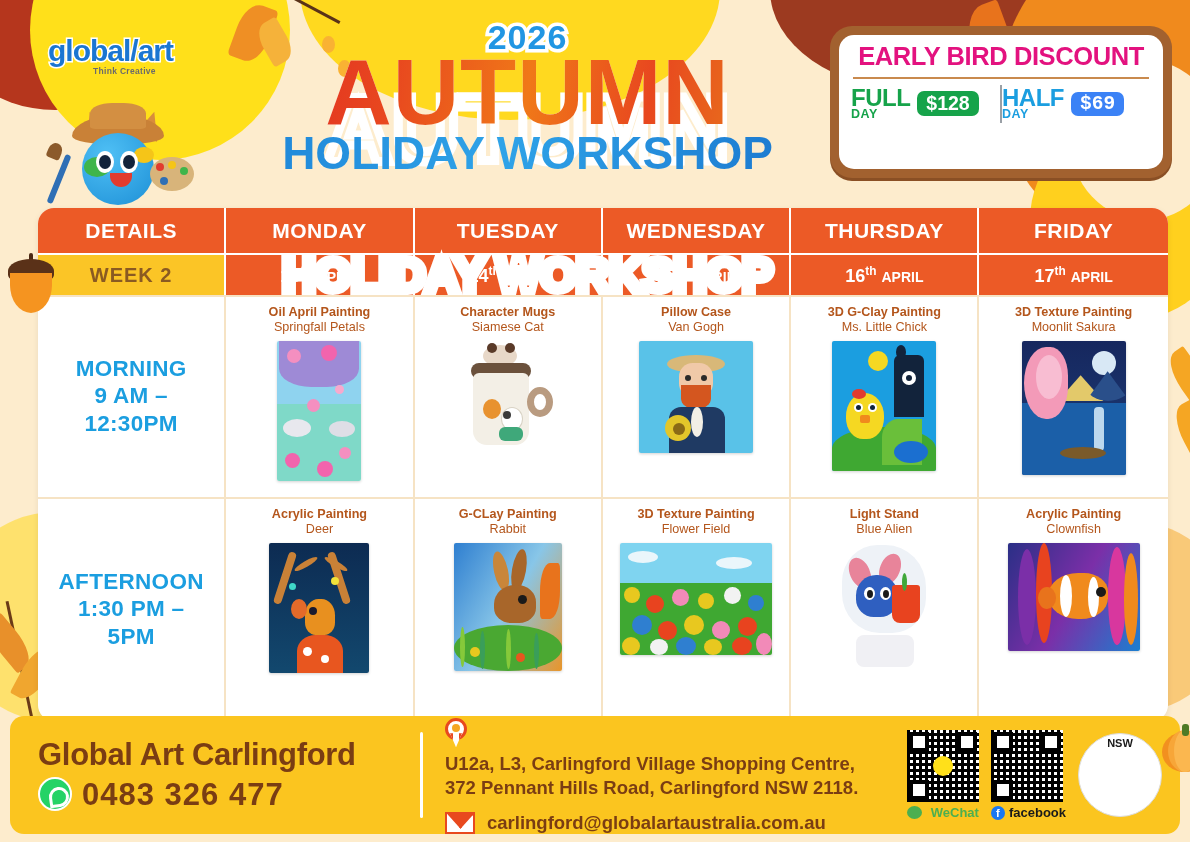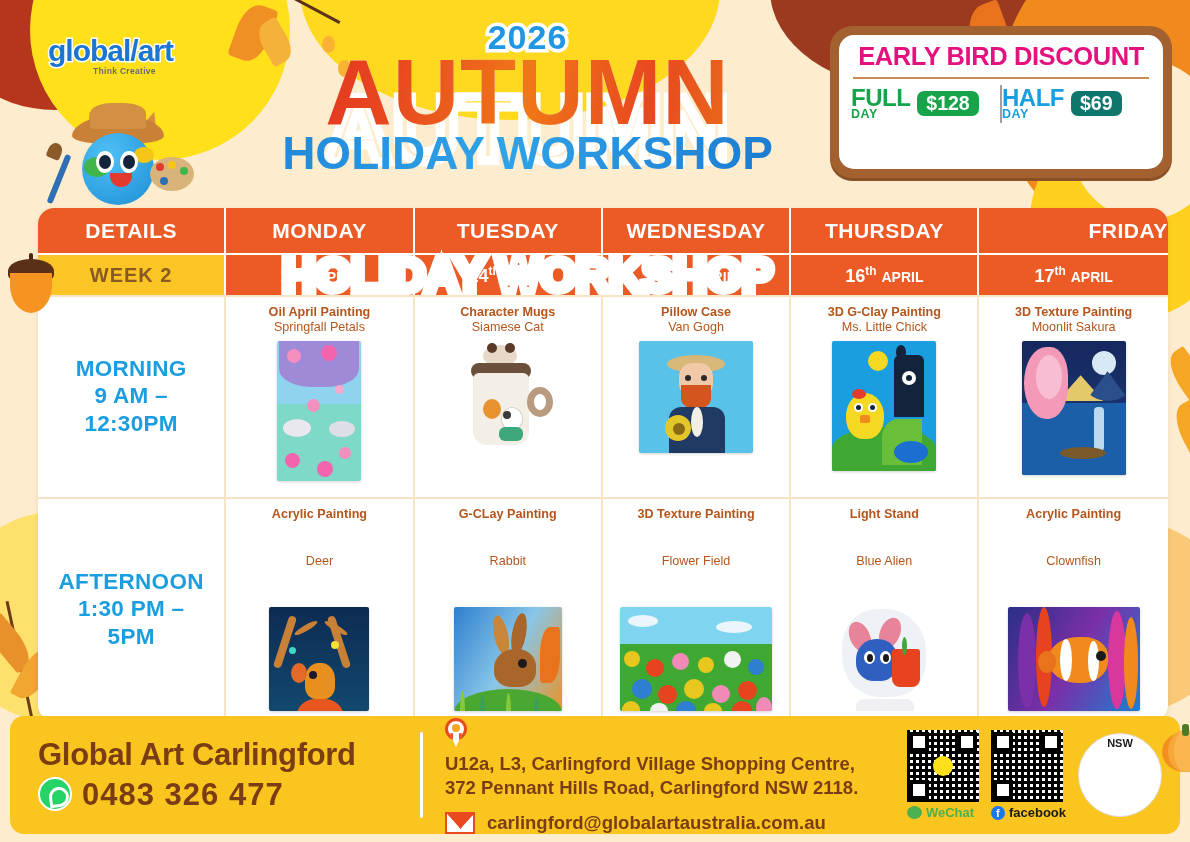--- a/index.html
+++ b/index.html
@@ -171,7 +171,7 @@
   .day-lbl .sml { font-size: 12.5px; font-weight:bold; display:block; letter-spacing:.5px;}
   .green { color:#16a34a; } .blue { color:#1b9ee0; }
   .pill { color:#fff; font-size:19.5px; font-weight:bold; border-radius:7px; padding:1px 9px; }
-  .pill.g { background:#16a34a; } .pill.b { background:#0f766e; }
+  .pill.g { background:#16a34a; } .pill.b { background:#3b82f6;font-family:Liberation Mono, monospace; }
   .vline { width:2px; height:38px; background:#9aa0a6; }
 
   

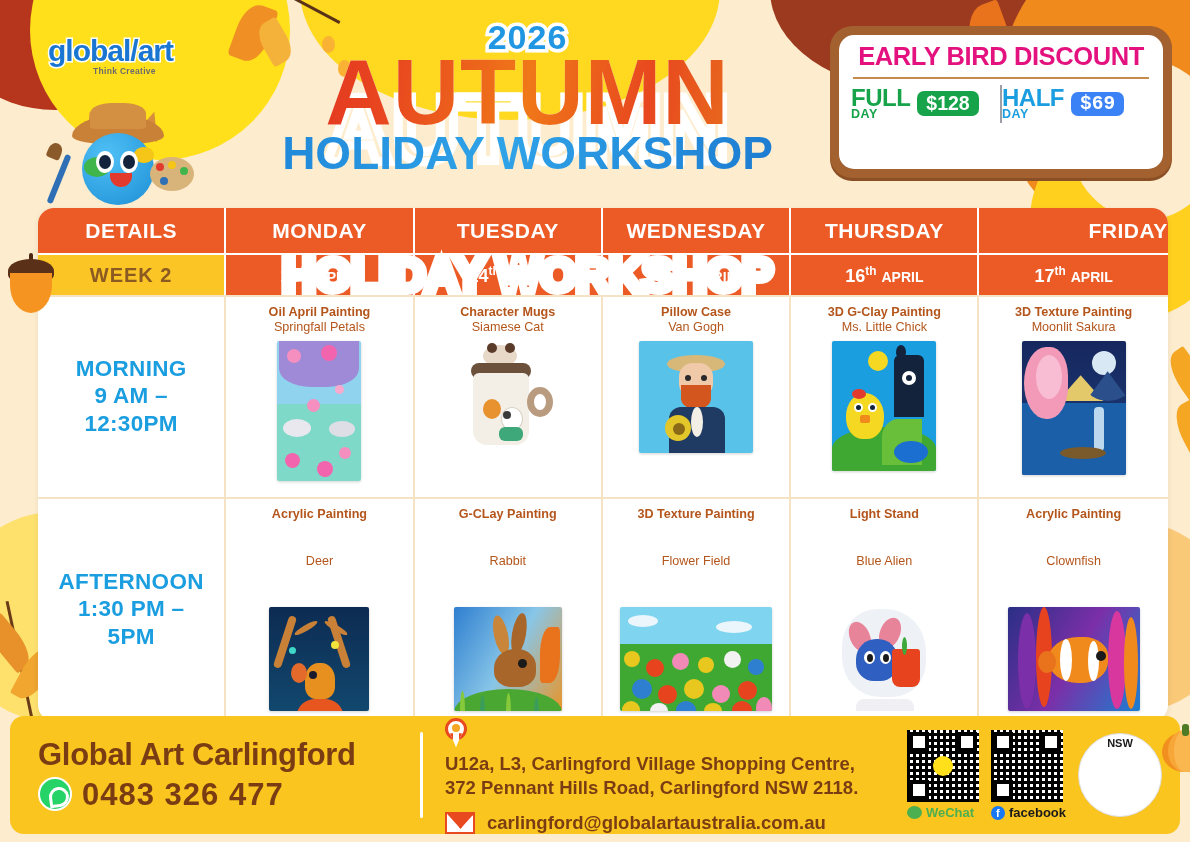--- a/index.html
+++ b/index.html
@@ -182,7 +182,7 @@
   .hdr .cell { background:#ec5a26; color:#fff; font-size: 21px; font-weight:bold;
     letter-spacing: .5px; text-align:center; padding: 11px 0 10px;
     border-right: 2px solid #fff; }
-  .hdr .cell:last-child { border-right:none;text-align:right; }
+  .hdr .cell:last-child { border-right:none; }
   .dates .cell { background:#ec5a26; color:#fff; font-size:18px; font-weight:bold;
     text-align:center; padding: 9px 0 8px; border-right:2px solid #fff;
     border-top: 2px solid #fff;}

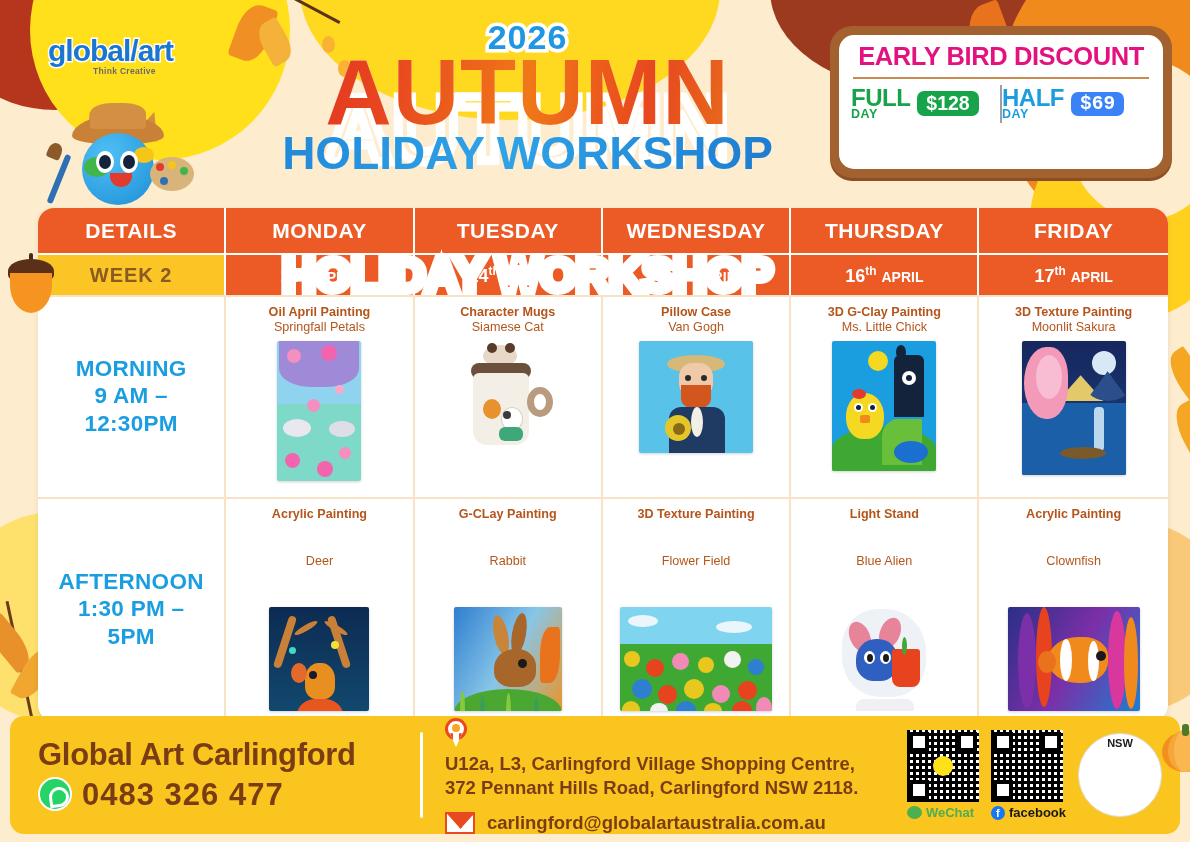--- a/index.html
+++ b/index.html
@@ -199,7 +199,7 @@
     display:flex; flex-direction:column; align-items:center; }
   .body-row .cell:last-child { border-right:none; }
   .body-row.morning .cell { height: 200px; }
-  .body-row.afternoon .cell { height: 222px; gap: 32px; }
+  .body-row.afternoon .cell { height: 222px; }
 
   .act-1 { color:#b4561c; font-size: 12.6px; font-weight:bold; text-align:center; line-height:1.2; }
   .act-2 { color:#b4561c; font-size: 12.6px; text-align:center; line-height:1.2; }

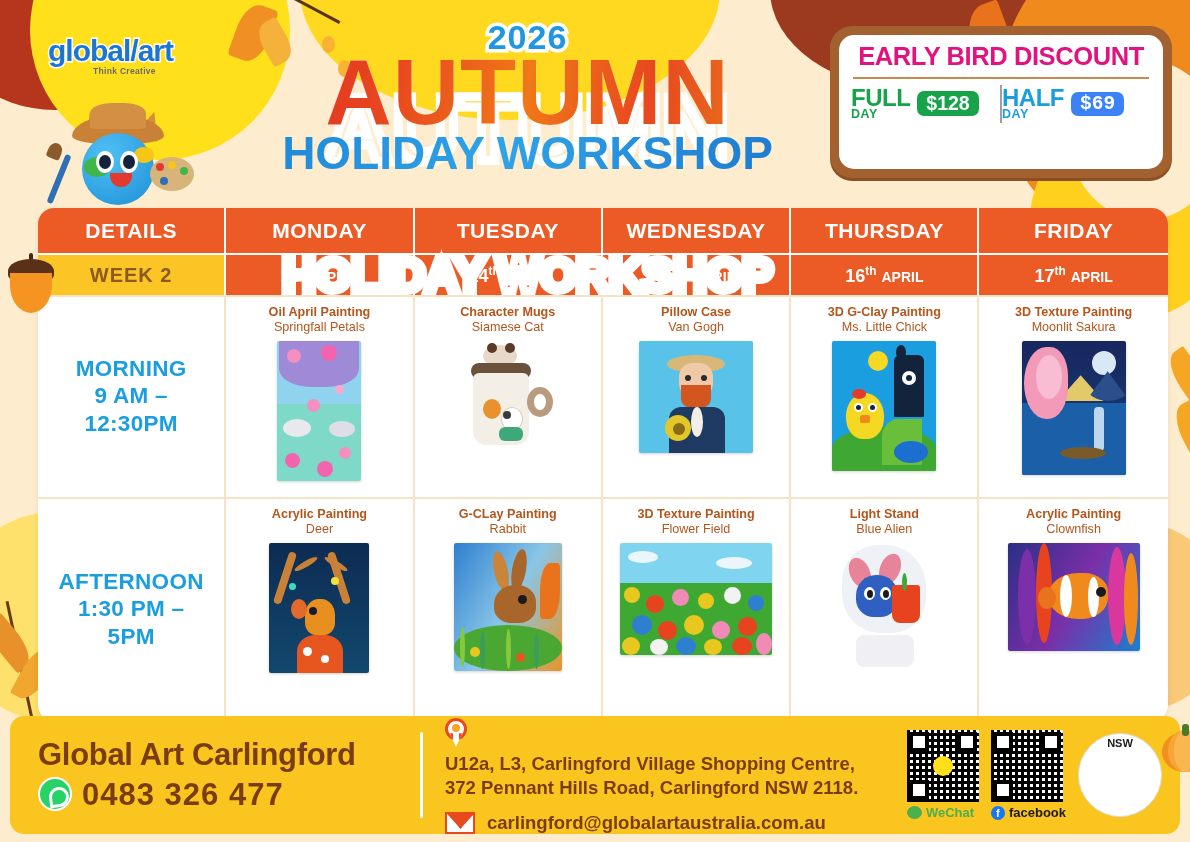--- a/index.html
+++ b/index.html
@@ -269,7 +269,7 @@
   .qr .fm.bl { left:2px; bottom:2px; }
   .qr .ctr { position:absolute; left:26px; top:26px; width:20px; height:20px;
     border-radius:50%; background:#ffe01a; }
-  .qr-lbl { display:flex; align-items:center; justify-content:flex-start; gap:4px; margin-top:3px; }
+  .qr-lbl { display:flex; align-items:center; justify-content:space-between; gap:4px; margin-top:3px; }
   .qr-lbl .t { font-size: 13px; font-weight:bold; }
   .wechat-i { width:15px; height:13px; border-radius:50%; background:#4caf50; }
   .fb-i { width:14px; height:14px; border-radius:50%; background:#1877f2; color:#fff;

